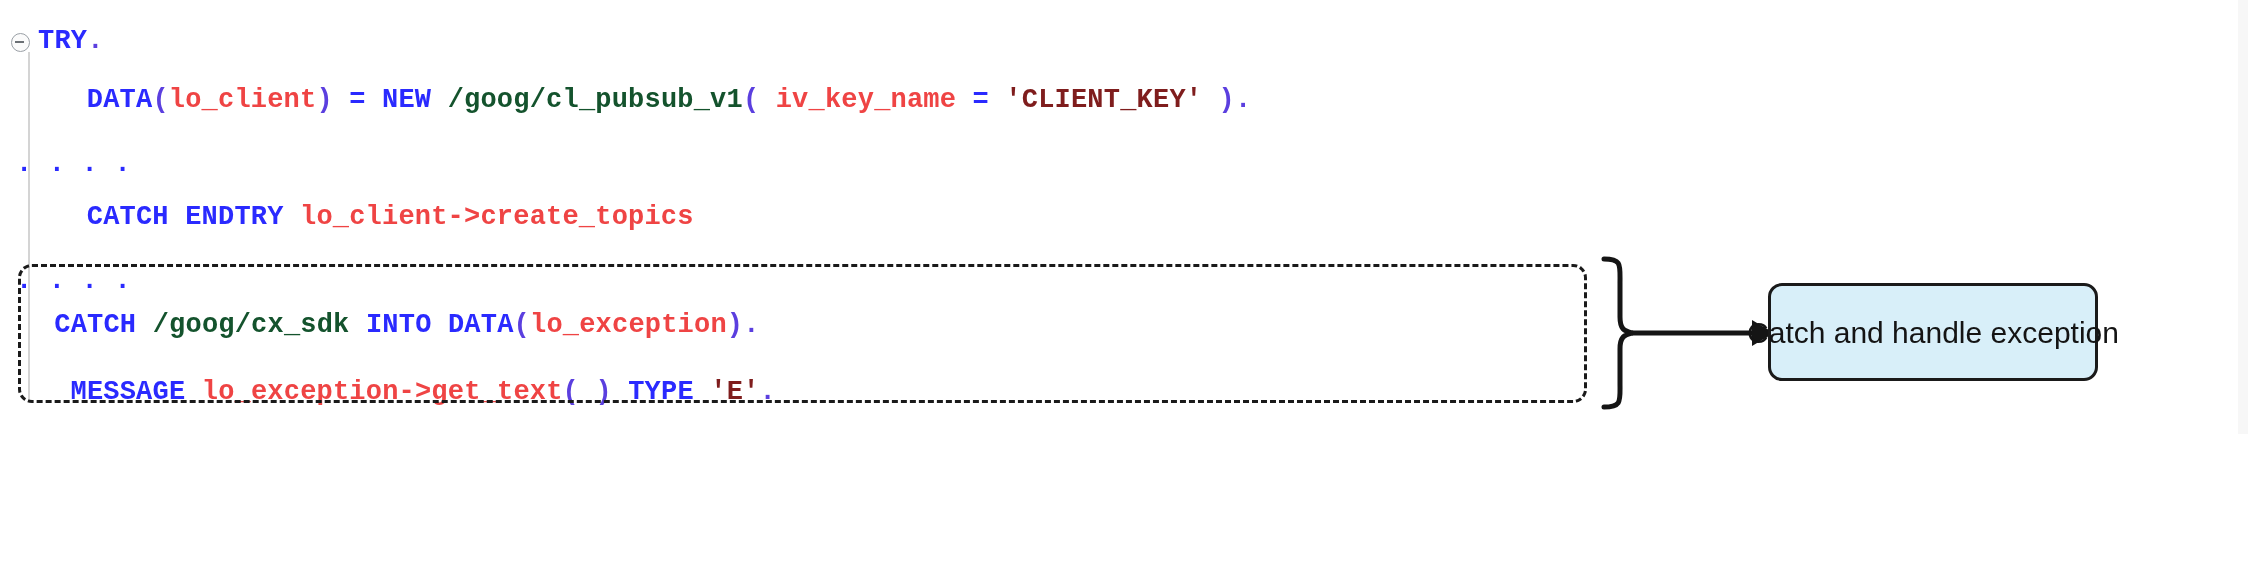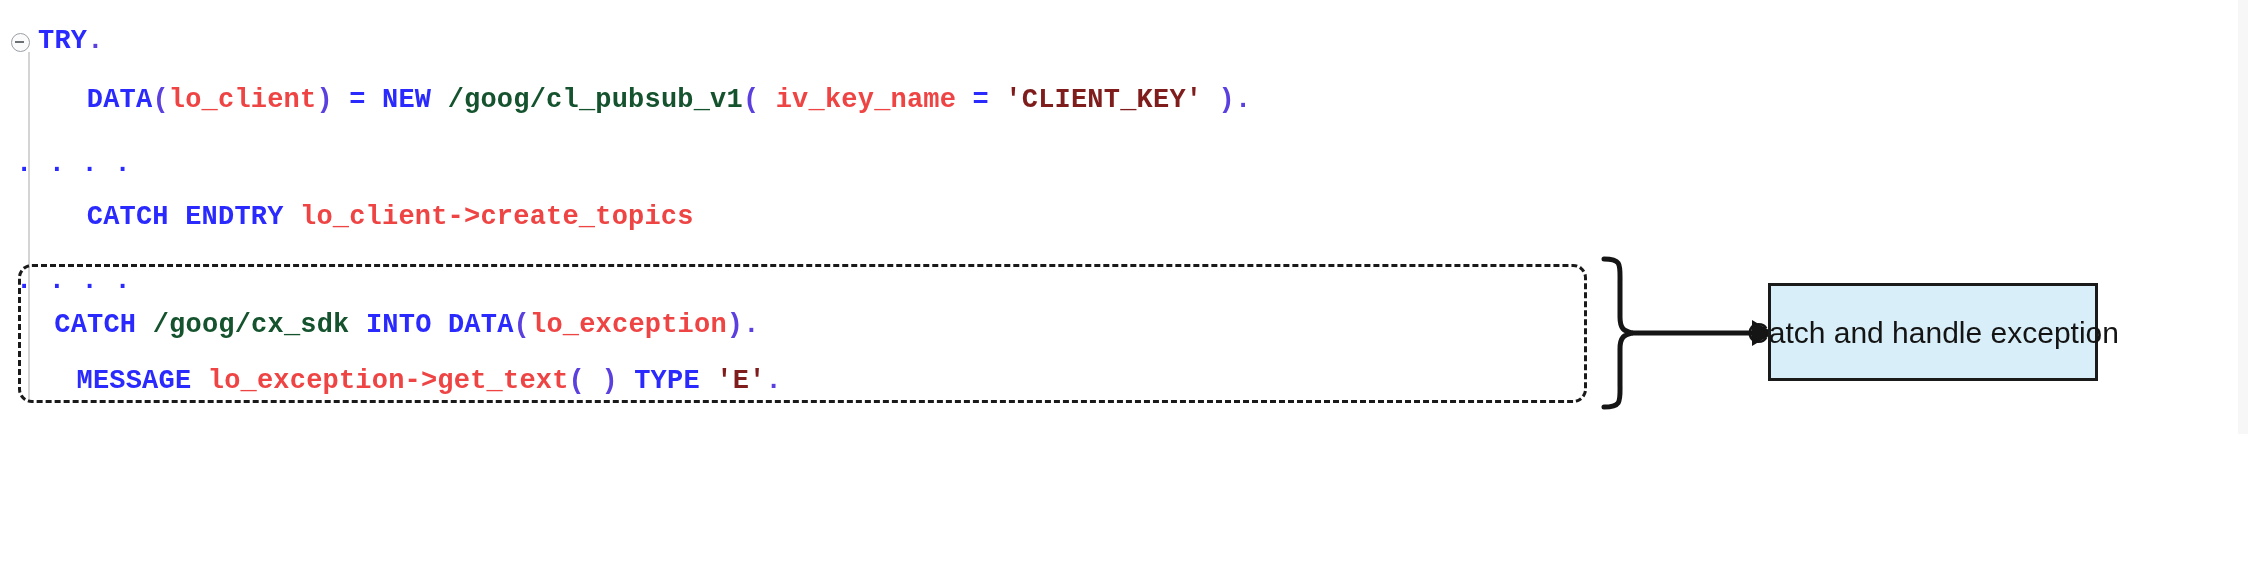--- a/index.html
+++ b/index.html
@@ -131,7 +131,7 @@
     height: 98px;
     background: #d8eff9;
     border: 3px solid #1a1a1a;
-    border-radius: 0;
+    border-radius: 14px;
     box-sizing: border-box;
     display: flex;
     align-items: center;

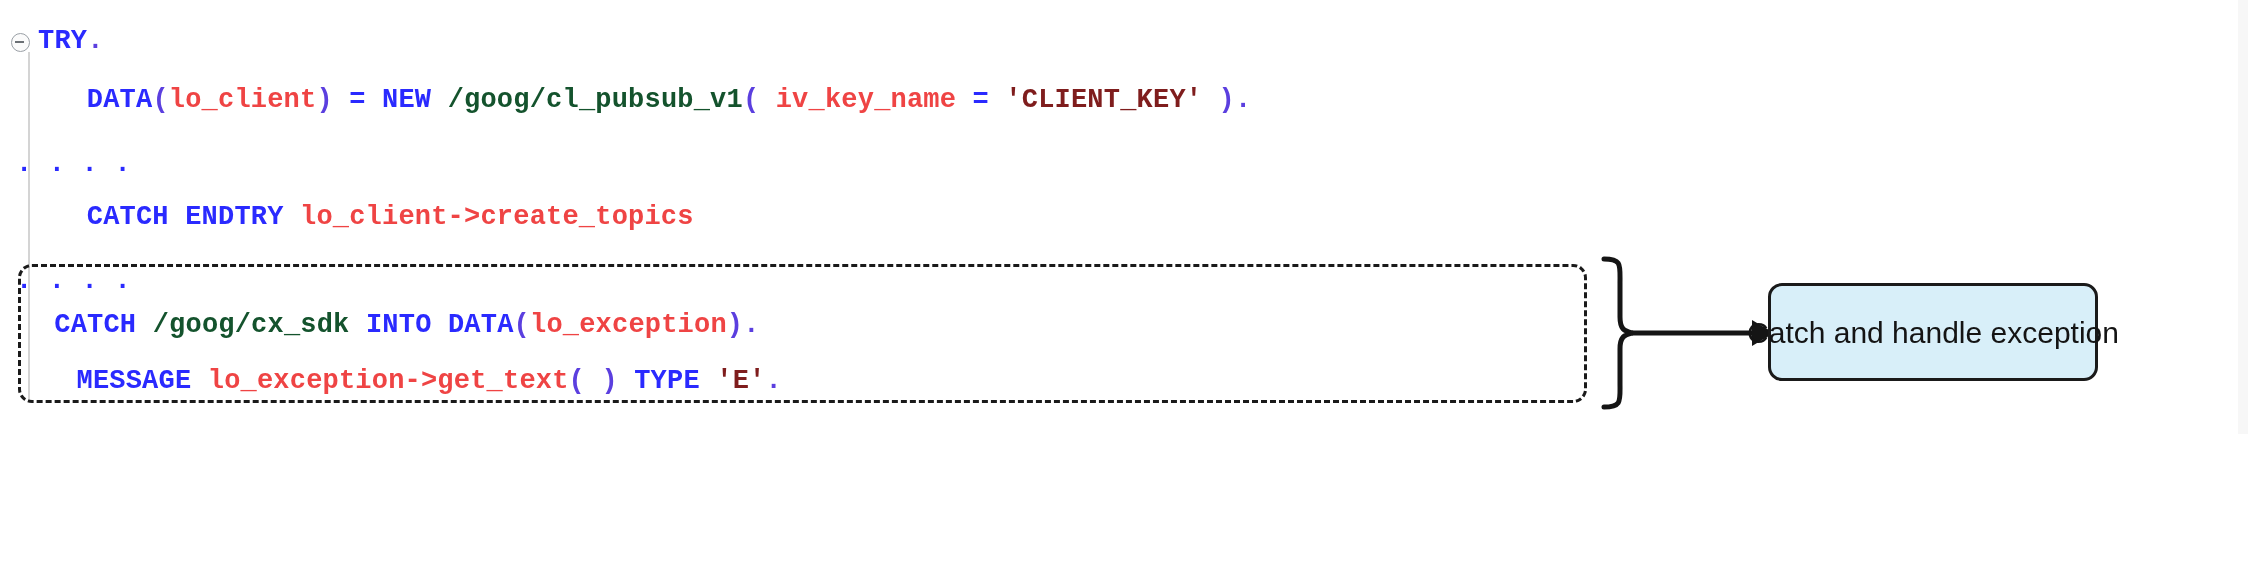--- a/index.html
+++ b/index.html
@@ -165,7 +165,7 @@
         <div class="code-line" style="left: 86.75px; top: 203.5px;"><span class="kw">CATCH</span><span class="id"> </span><span class="kw">ENDTRY</span><span class="id"> </span><span class="id">lo_client-&gt;create_topics</span></div>
         <div class="dot-row" style="left: 16px; top: 268px;">. . . .</div>
         <div class="code-line" style="left: 54.25px; top: 312px;"><span class="kw">CATCH</span><span class="id"> </span><span class="path">/goog/cx_sdk</span><span class="id"> </span><span class="kw">INTO</span><span class="id"> </span><span class="kw">DATA</span><span class="pnc">(</span><span class="id">lo_exception</span><span class="pnc">)</span><span class="pnc">.</span></div>
-        <div class="code-line" style="left: 70.5px; top: 368px; margin-left: 6px;"><span class="kw">MESSAGE</span><span class="id"> </span><span class="id">lo_exception-&gt;get_text</span><span class="pnc">(</span><span class="id"> </span><span class="pnc">)</span><span class="id"> </span><span class="kw">TYPE</span><span class="id"> </span><span class="str">'E'</span><span class="pnc">.</span></div>
+        <div class="code-line" style="left: 70.5px; top: 379px;"><span class="kw">MESSAGE</span><span class="id"> </span><span class="id">lo_exception-&gt;get_text</span><span class="pnc">(</span><span class="id"> </span><span class="pnc">)</span><span class="id"> </span><span class="kw">TYPE</span><span class="id"> </span><span class="str">'E'</span><span class="pnc">.</span></div>
         <div class="code-line" style="left: 38px; top: 437.5px;"><span class="kw">ENDTRY</span><span class="pnc">.</span></div>
       </div>
 

